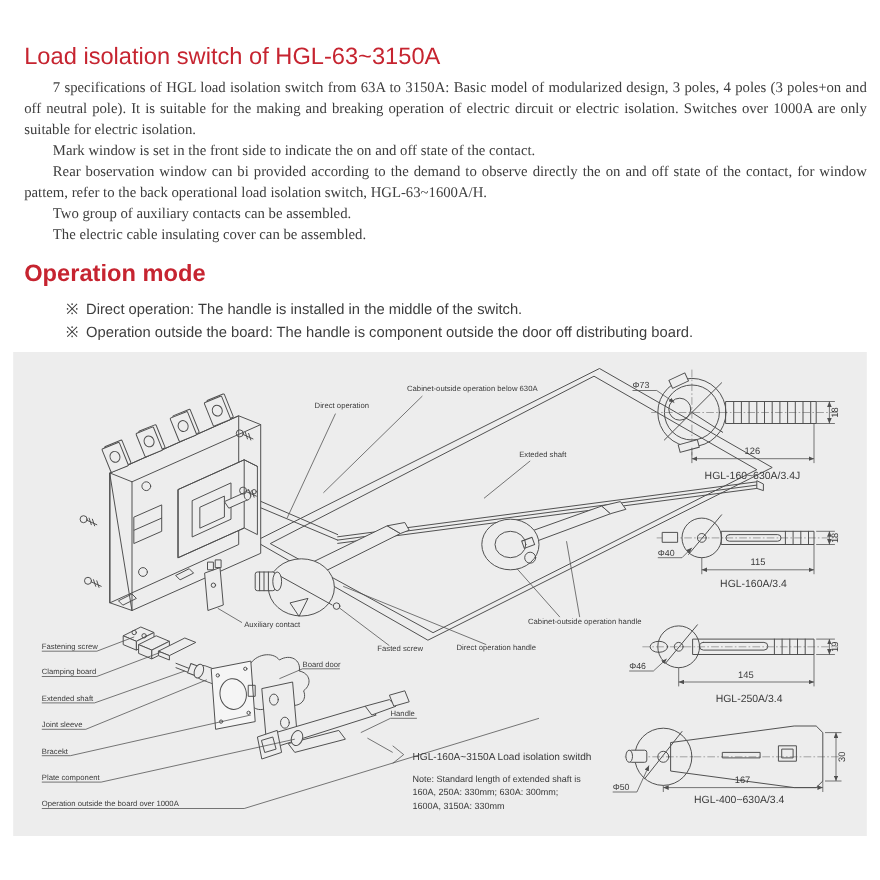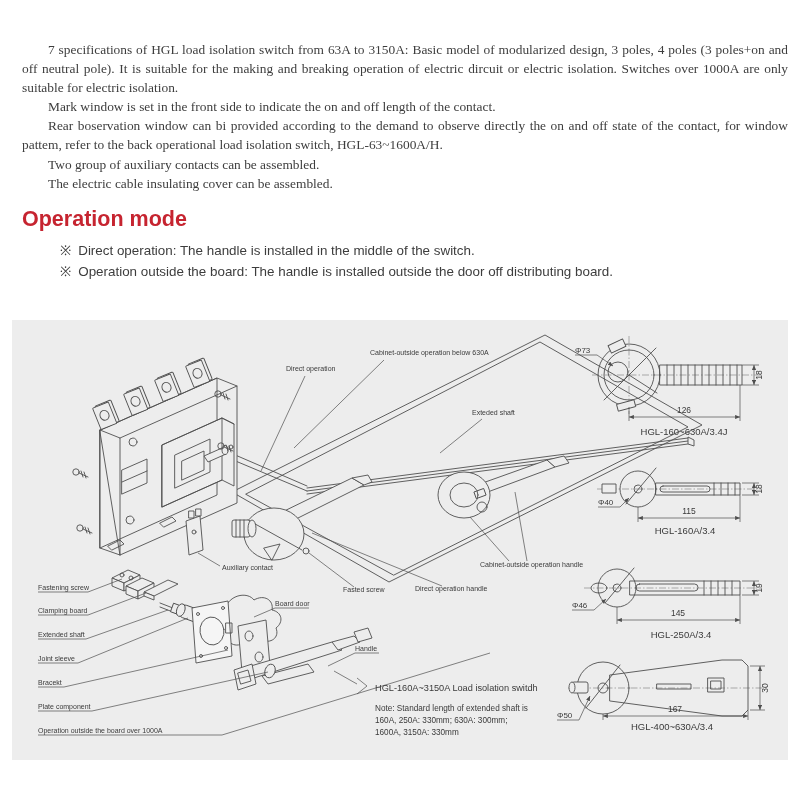--- a/index.html
+++ b/index.html
@@ -34,6 +34,7 @@
 <body>
 
 <div class="content">
+  <h1>Load isolation switch of HGL-63~3150A</h1>
   <div class="body-text">
     <p>7 specifications of HGL load isolation switch from 63A to 3150A: Basic model of modularized design, 3 poles, 4 poles (3 poles+on and off neutral pole). It is suitable for the making and breaking operation of electric dircuit or electric isolation. Switches over 1000A are only suitable for electric isolation.</p>
     <p>Mark window is set in the front side to indicate the on and off length of the contact.</p>

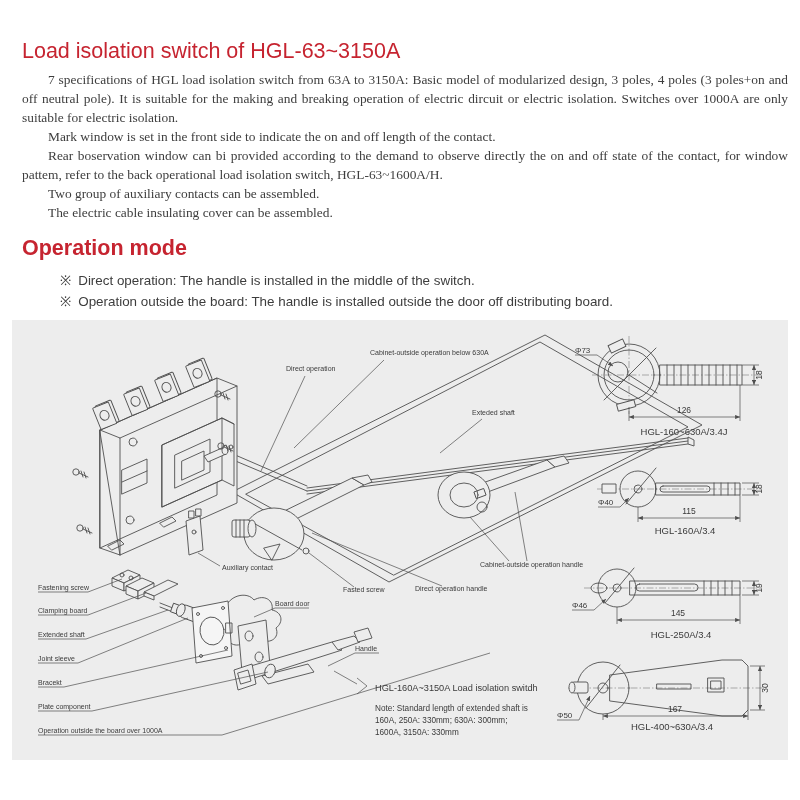--- a/index.html
+++ b/index.html
@@ -37,7 +37,7 @@
   <h1>Load isolation switch of HGL-63~3150A</h1>
   <div class="body-text">
     <p>7 specifications of HGL load isolation switch from 63A to 3150A: Basic model of modularized design, 3 poles, 4 poles (3 poles+on and off neutral pole). It is suitable for the making and breaking operation of electric dircuit or electric isolation. Switches over 1000A are only suitable for electric isolation.</p>
-    <p>Mark window is set in the front side to indicate the on and off length of the contact.</p>
+    <p>Mark window is set in the front side to indicate the on and off state of the contact.</p>
     <p>Rear boservation window can bi provided according to the demand to observe directly the on and off state of the contact, for window pattem, refer to the back operational load isolation switch,  HGL-63~1600A/H.</p>
     <p>Two group of auxiliary contacts can be assembled.</p>
     <p>The electric cable insulating cover can be assembled.</p>

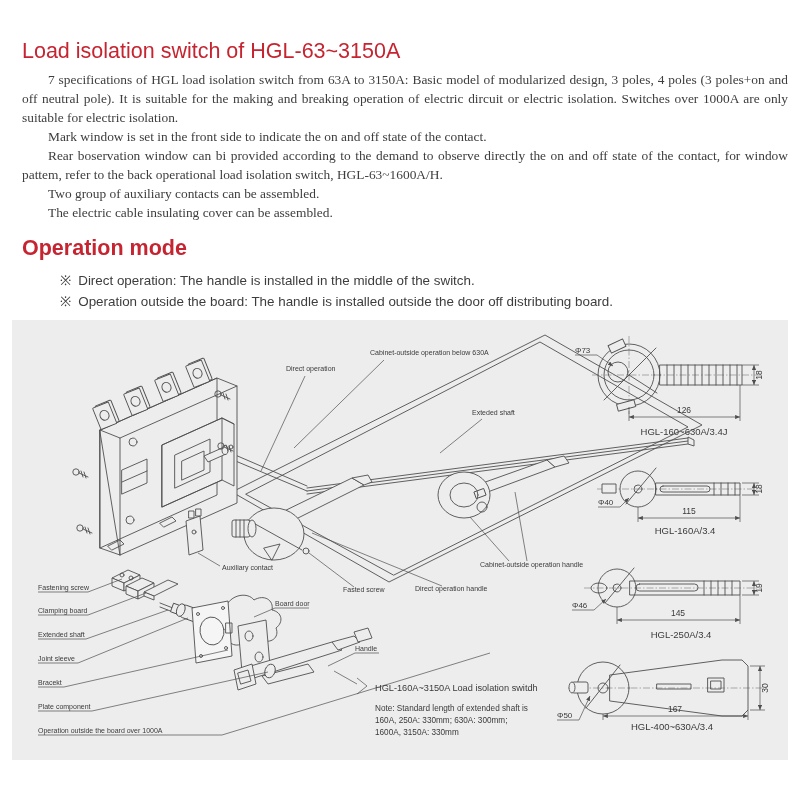--- a/index.html
+++ b/index.html
@@ -50,7 +50,7 @@
     </div>
     <div class="bullet">
       <span class="marker">※</span>
-      <span>Operation outside the board: The handle is installed outside the door off distributing board.</span>
+      <span>Operation outside the board: The handle is component outside the door off distributing board.</span>
     </div>
   </div>
 </div>

